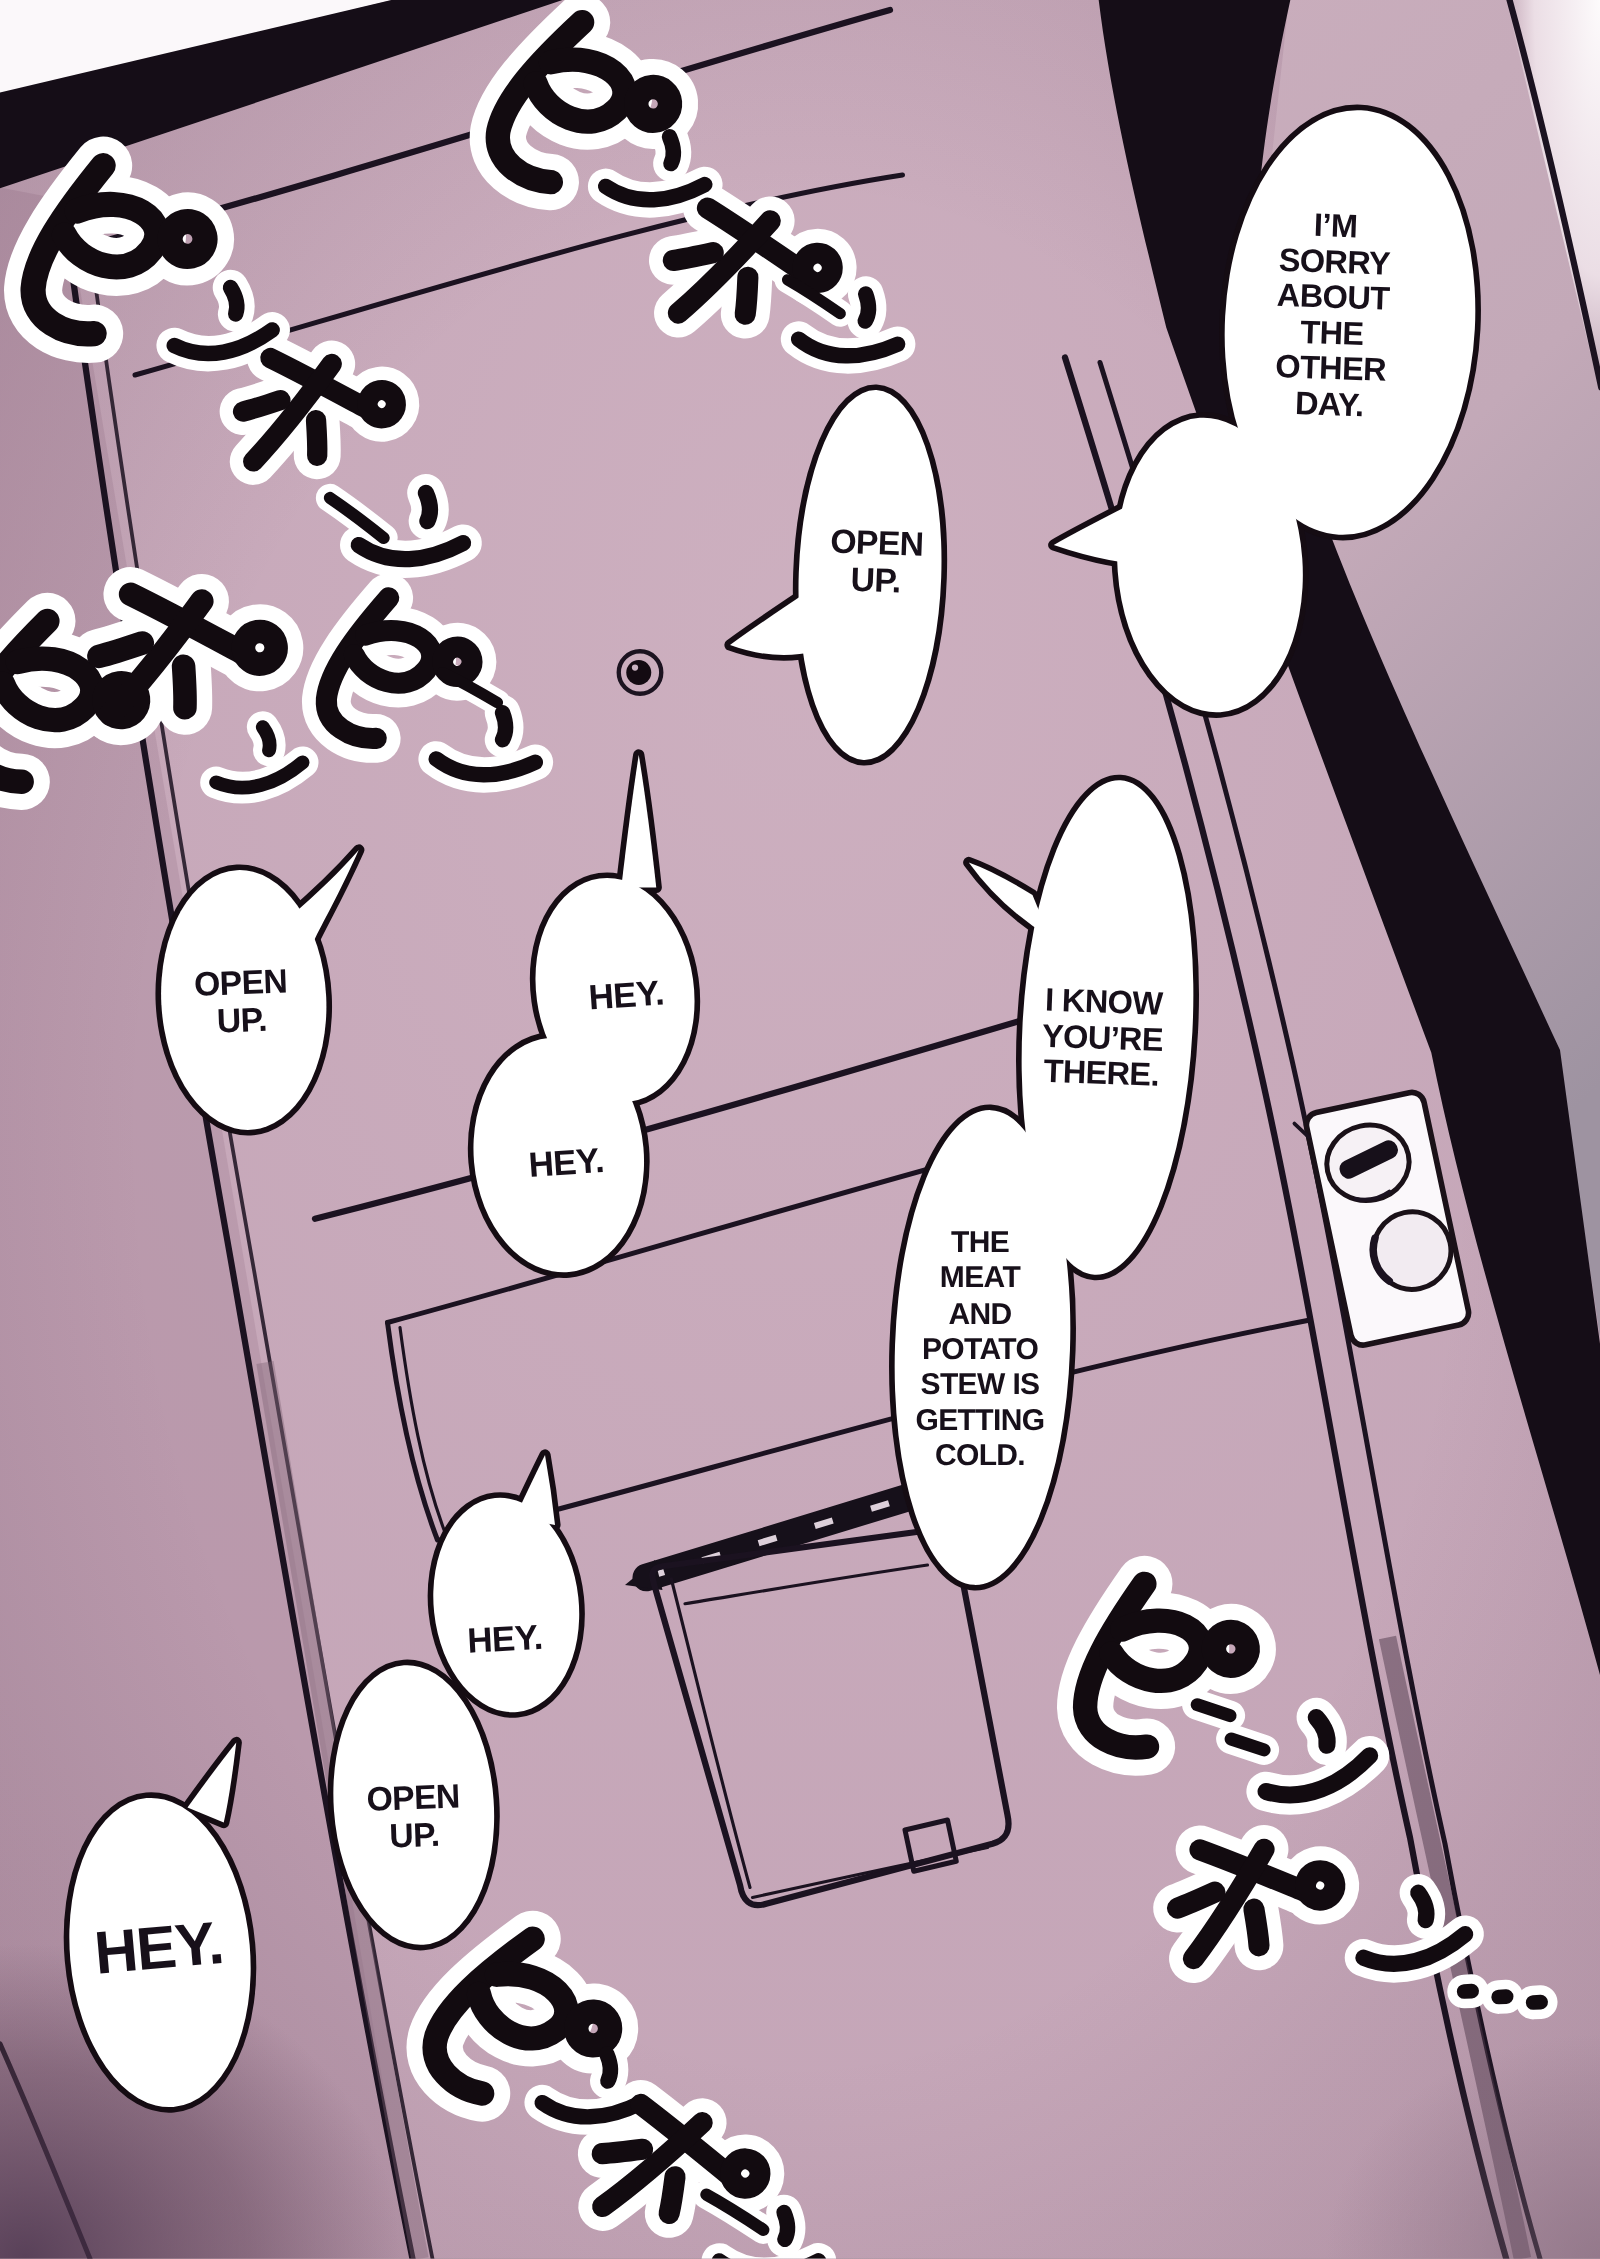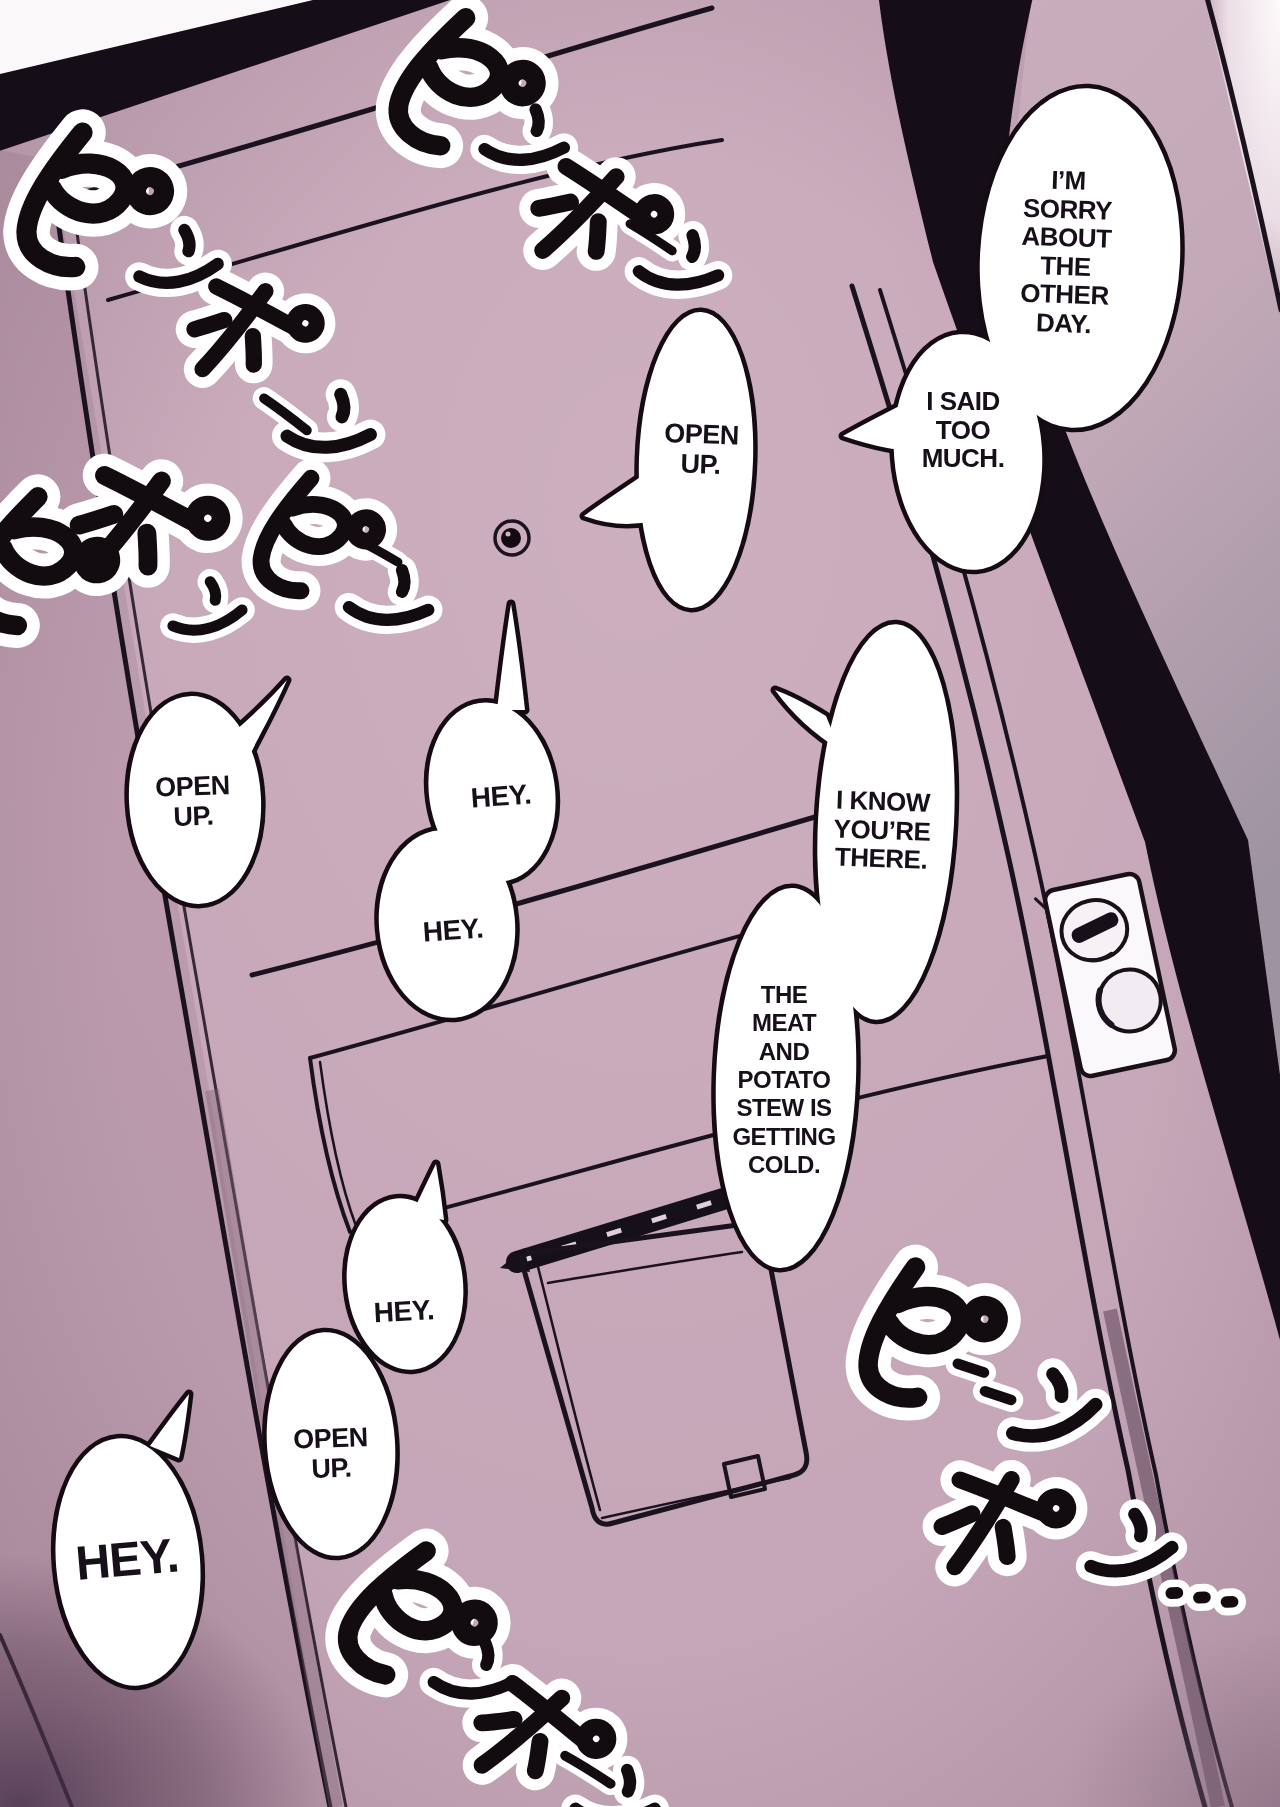--- a/index.html
+++ b/index.html
@@ -249,9 +249,6 @@
 THE
 OTHER
 DAY.</div>
-<div class="btxt" style="left:963px;top:430px;width:150px;font-size:26px;">I SAID
-TOO
-MUCH.</div>
 <div class="btxt" style="left:701px;top:450px;width:130px;font-size:27px;transform:translate(-50%,-50%) rotate(2deg);">OPEN
 UP.</div>
 <div class="btxt" style="left:193px;top:802px;width:130px;font-size:27px;transform:translate(-50%,-50%) rotate(-2deg);">OPEN

